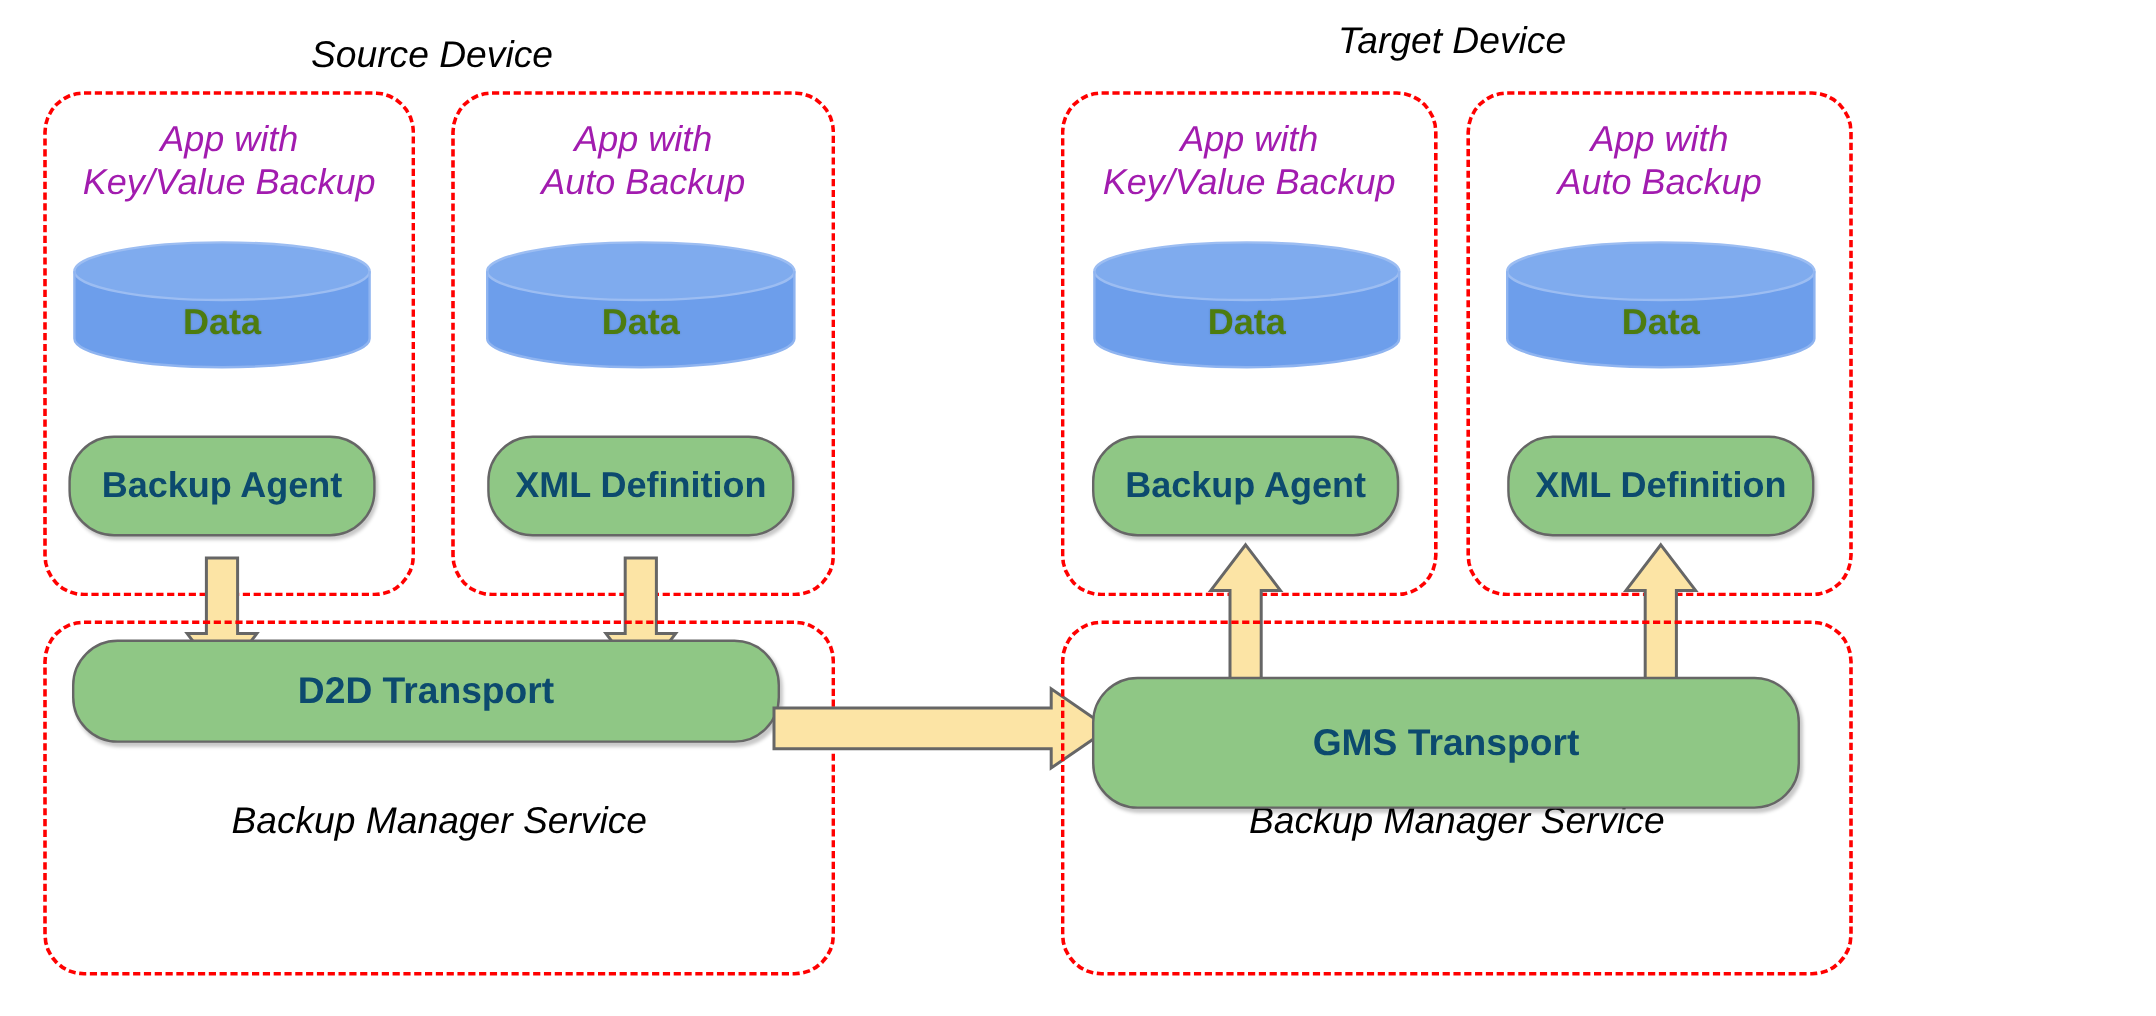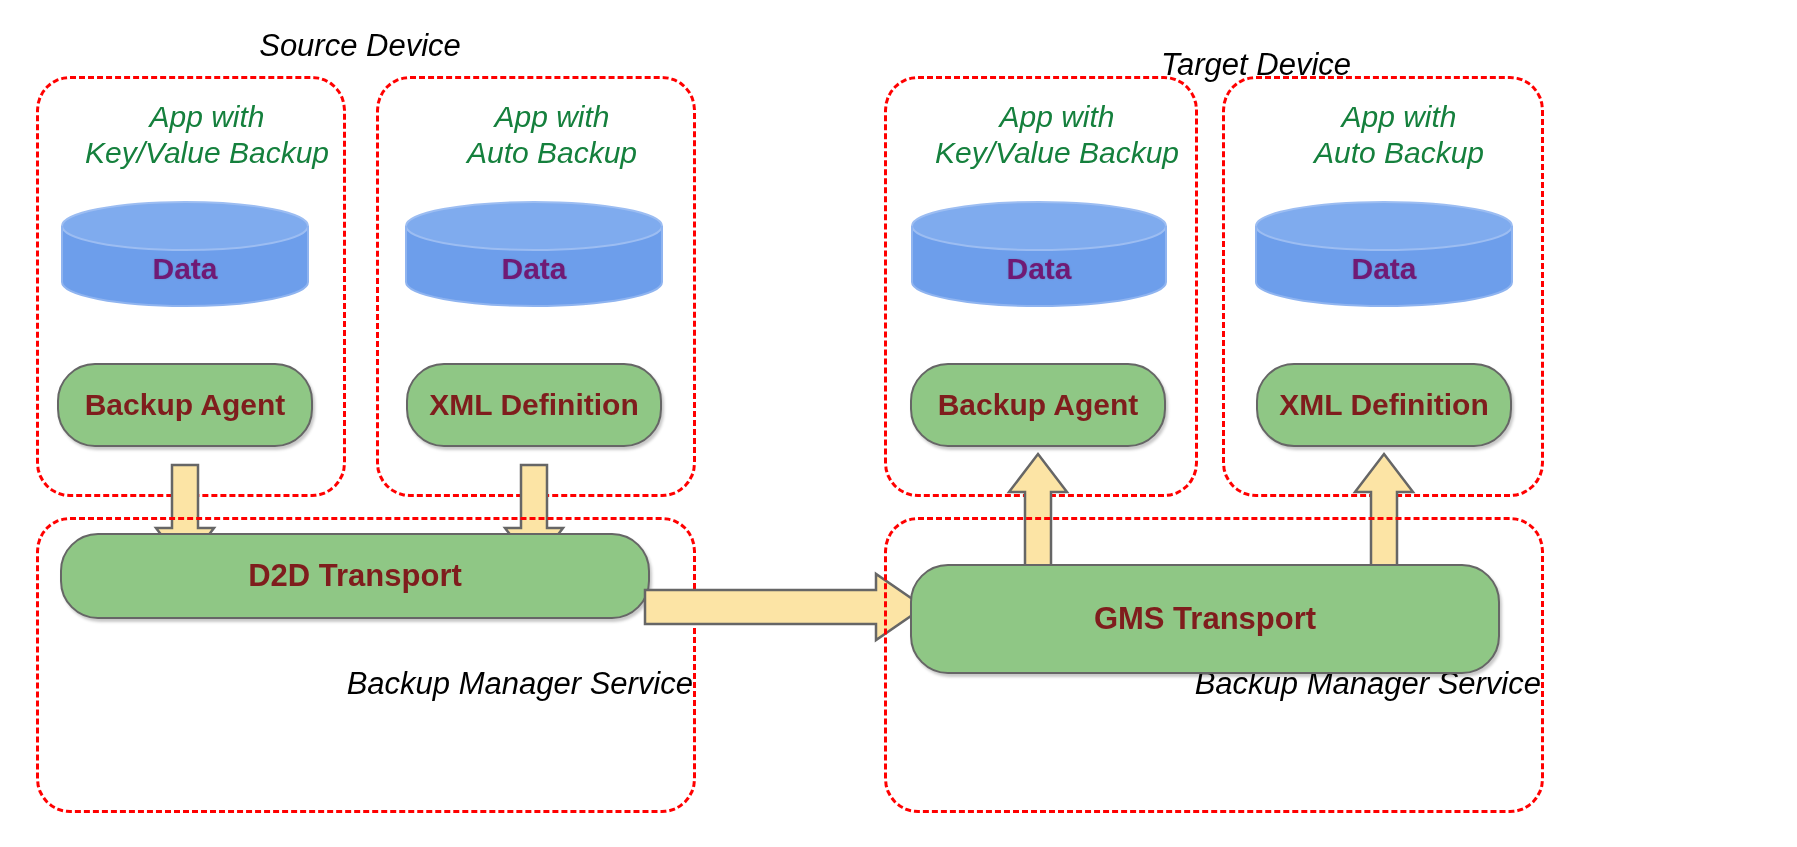--- a/index.html
+++ b/index.html
@@ -109,7 +109,7 @@
 
   <div class="device-title" style="left:155px; top:28px; width:410px;">Source Device</div>
 
-  <div class="device-title" style="left:1051px; top:16px; width:410px;margin-top:31px;">Target Device</div>
+  <div class="device-title" style="left:1005px; top:16px; width:410px;">Target Device</div>
 
   <div class="dashed-box" style="left:36px; top:76px; width:310px; height:421px;">
     <div class="app-caption" style="top:20px;">App with</div>

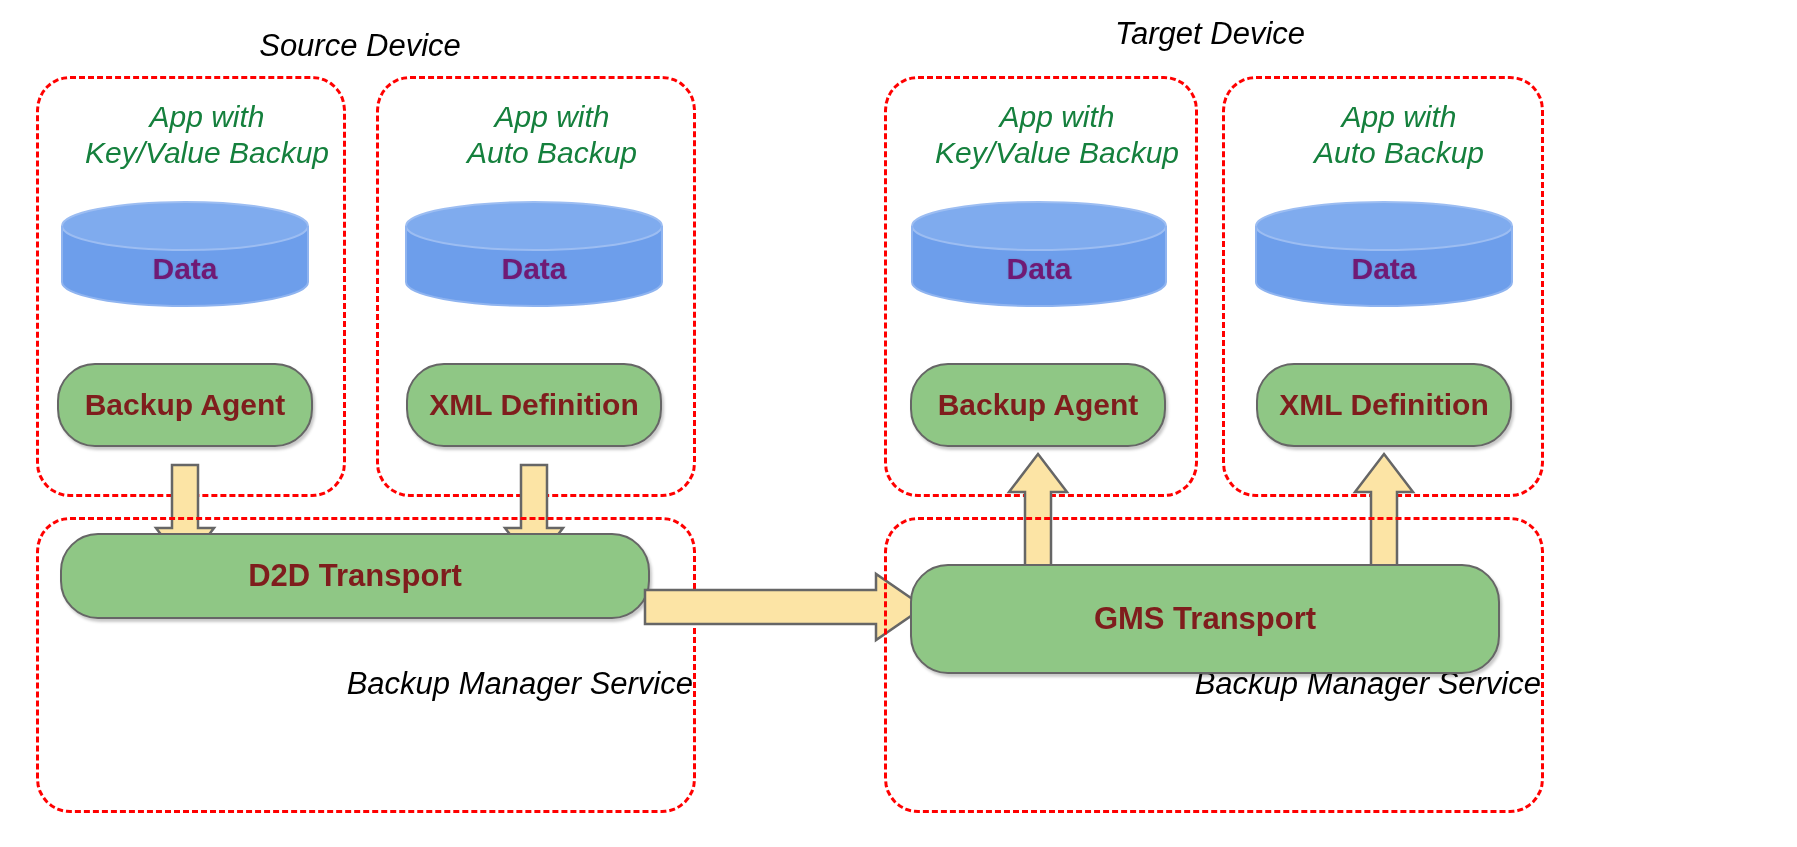--- a/index.html
+++ b/index.html
@@ -44,10 +44,10 @@
     font-style: italic;
     font-size: 30px;
     line-height: 36px;
-    color: #15803d;
+    color: #a21caf;
     text-align: center;
     width: 100%;
-    left: 16px;
+    left: 0;
   }
 
   

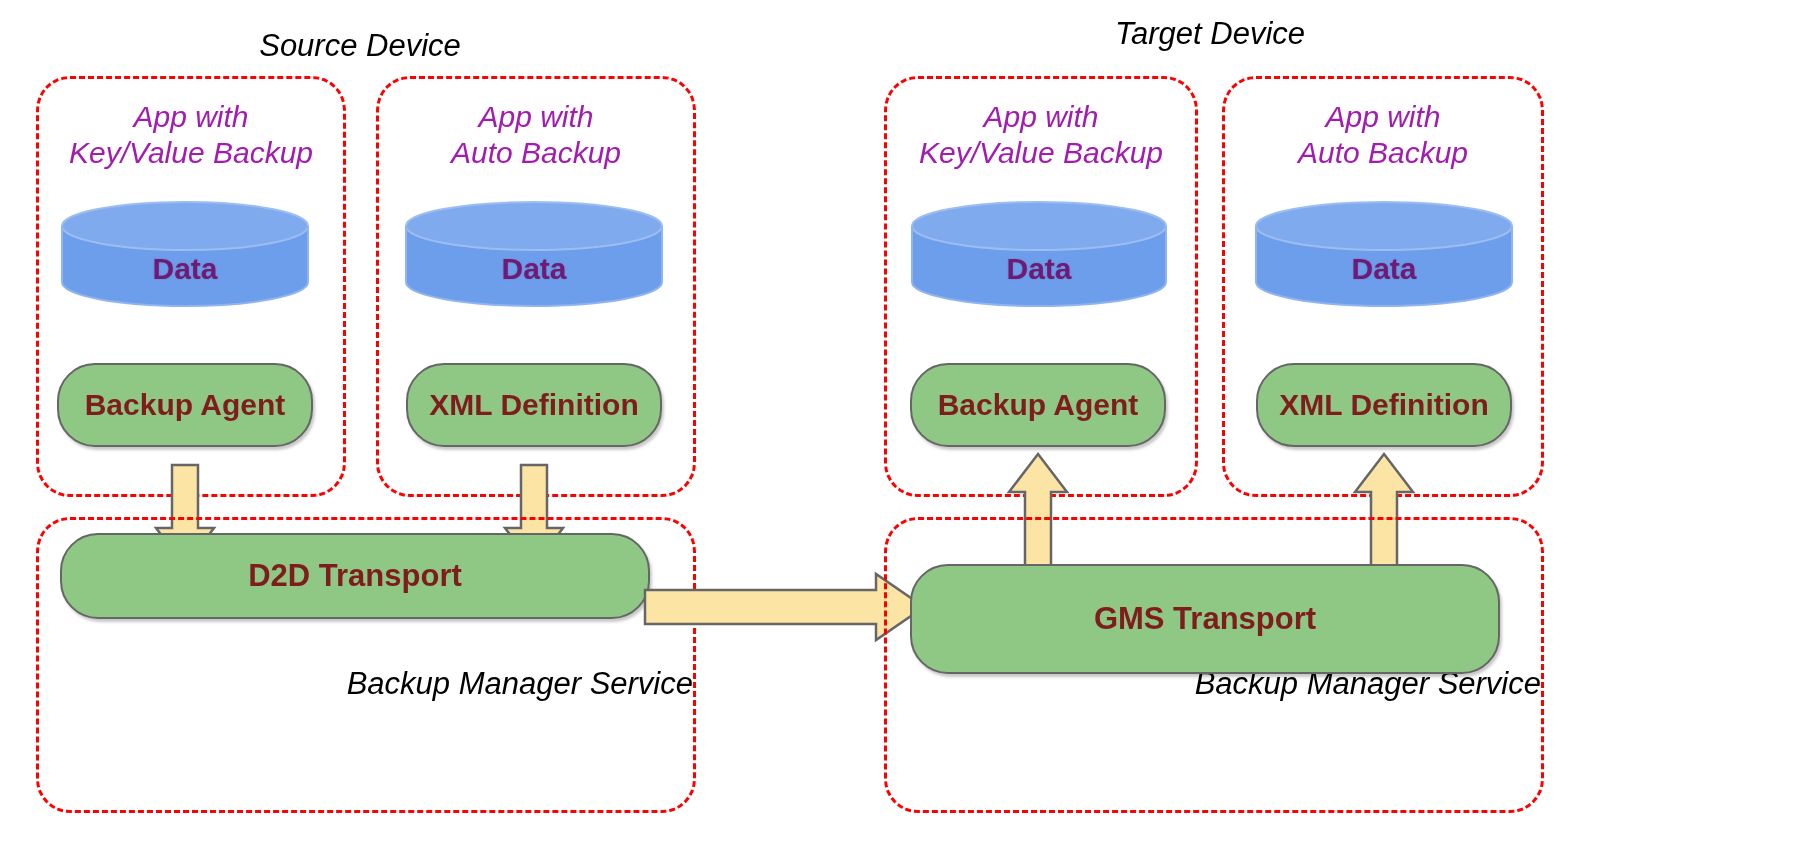--- a/index.html
+++ b/index.html
@@ -72,7 +72,7 @@
     width: 100%;
     left: 0;
     text-align: center;
-    color: #701a75;
+    color: #4d7c0f;
     font-weight: bold;
     font-size: 30px;
     text-shadow: 0 0 2px rgba(0,0,0,0.18);

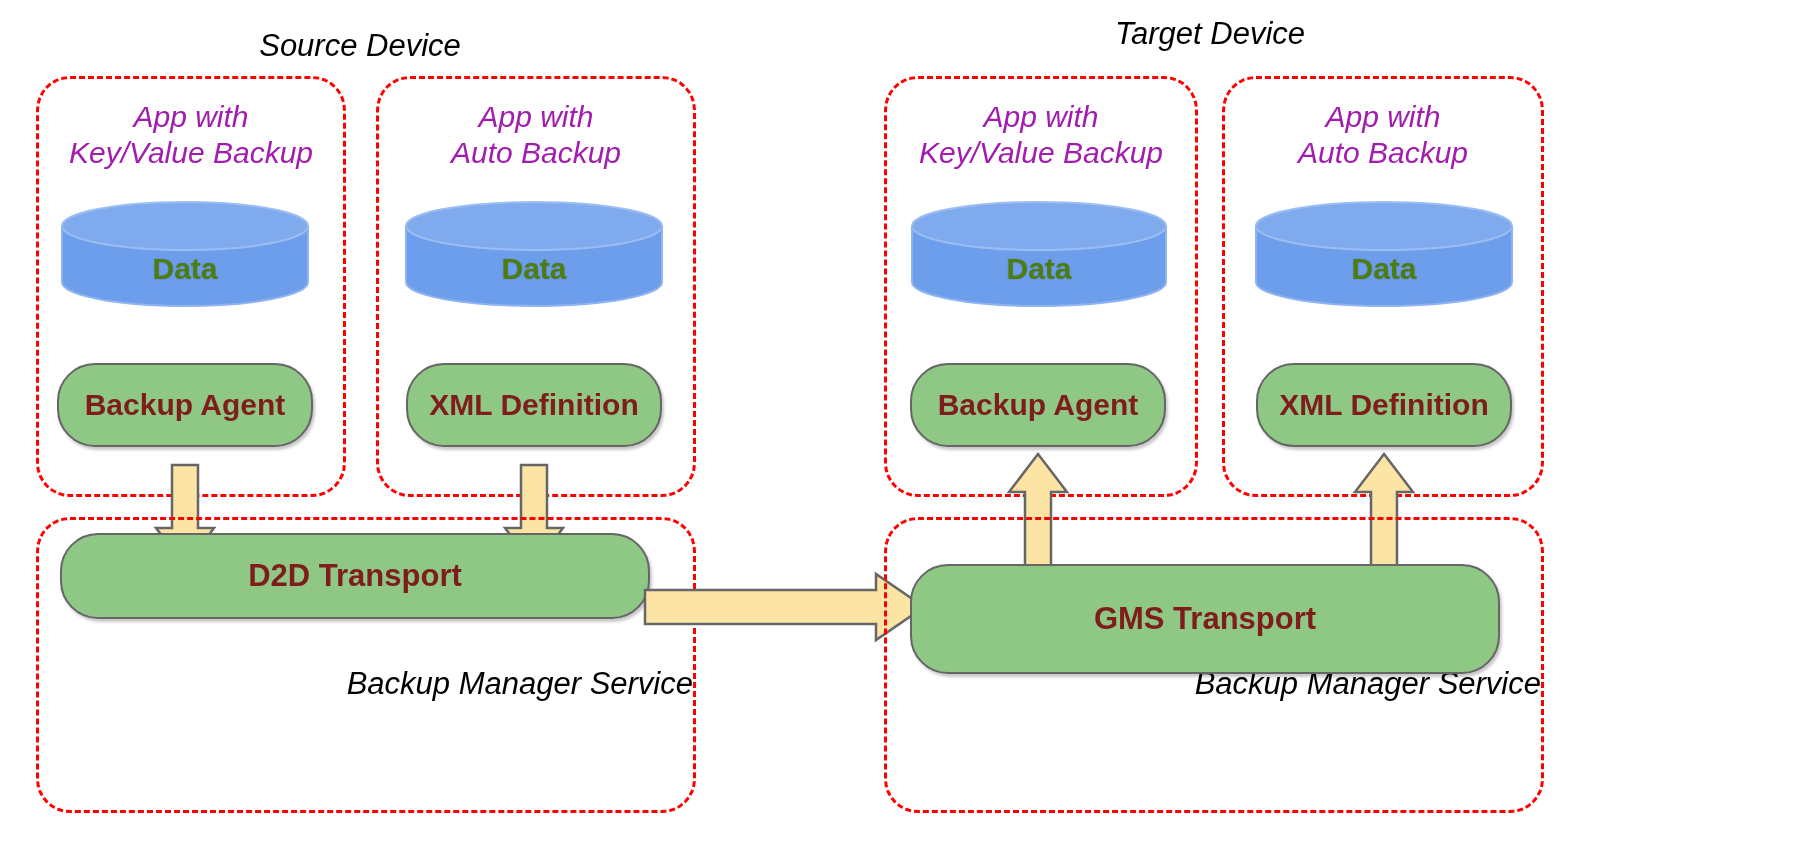--- a/index.html
+++ b/index.html
@@ -88,7 +88,7 @@
     display: flex;
     align-items: center;
     justify-content: center;
-    color: #7f1d1d;
+    color: #0c4a6e;
     font-weight: bold;
     font-size: 30px;
     box-shadow: 2px 3px 3px rgba(0,0,0,0.22);

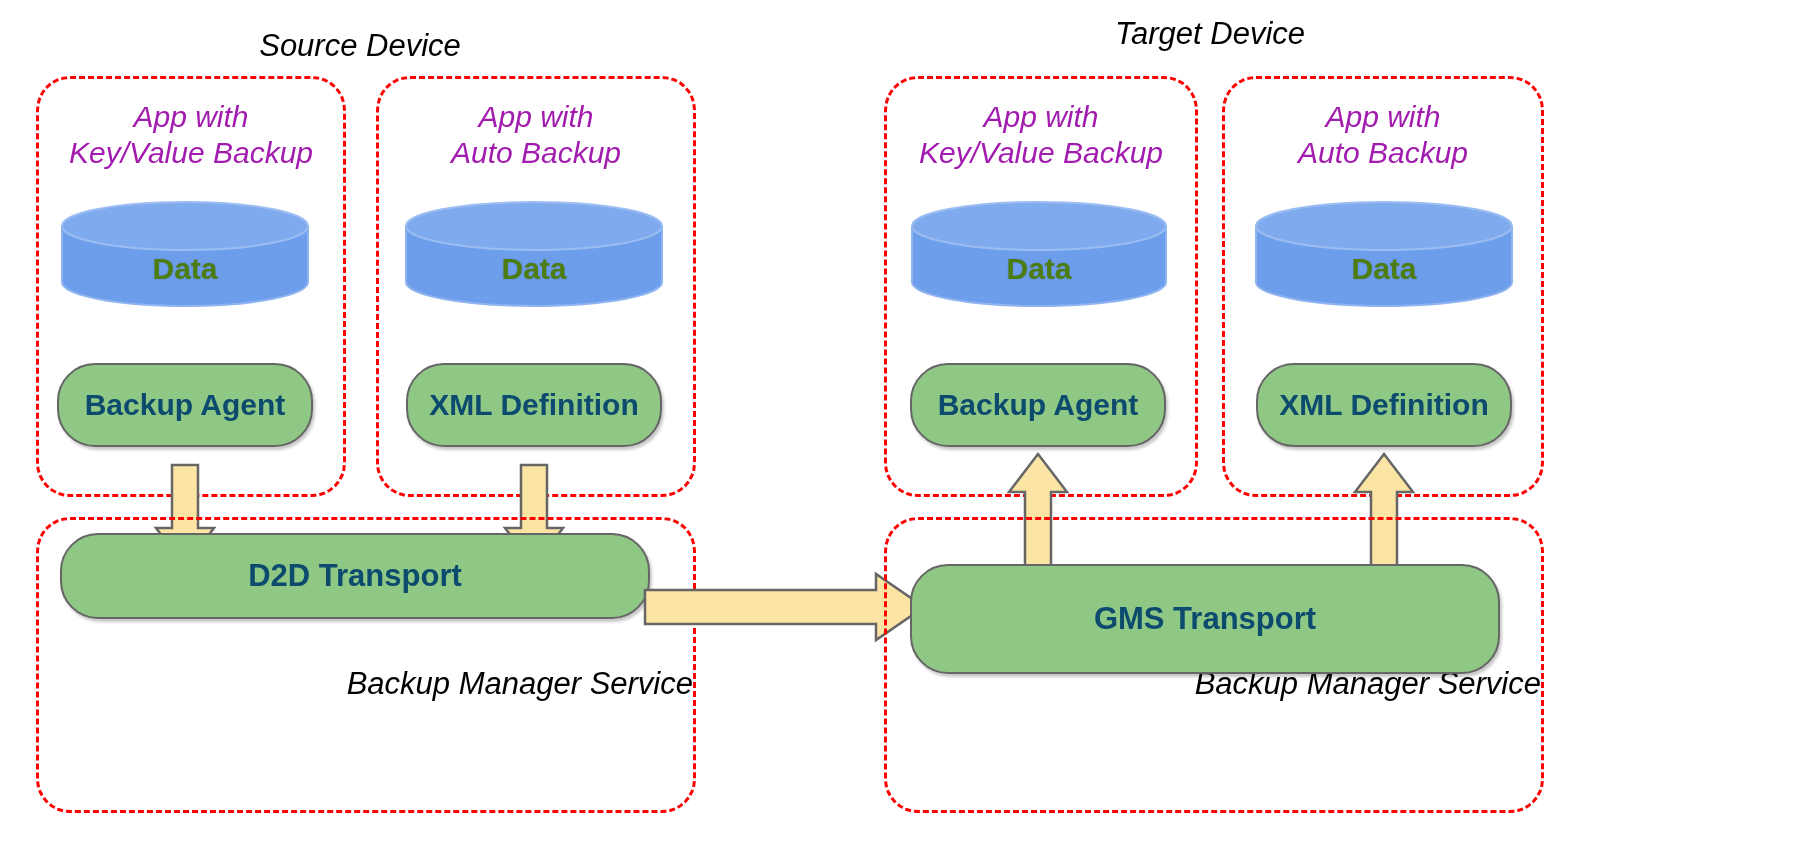--- a/index.html
+++ b/index.html
@@ -56,7 +56,7 @@
     font-style: italic;
     font-size: 31px;
     color: #000000;
-    text-align: right;
+    text-align: center;
     width: 100%;
     left: 0;
     white-space: nowrap;

